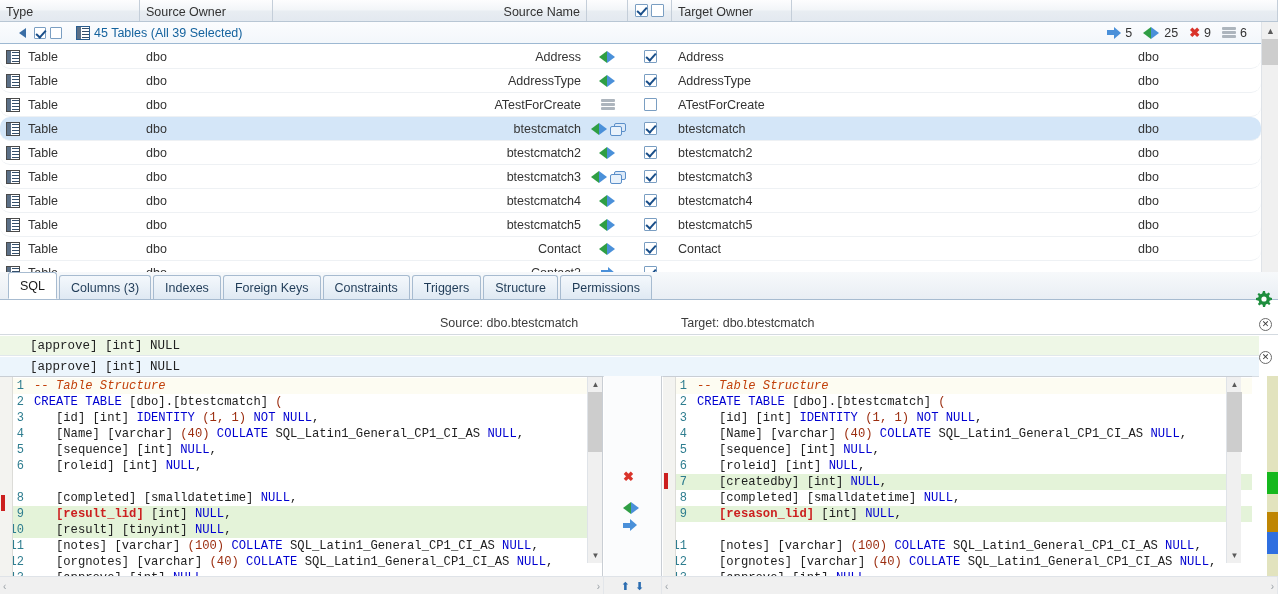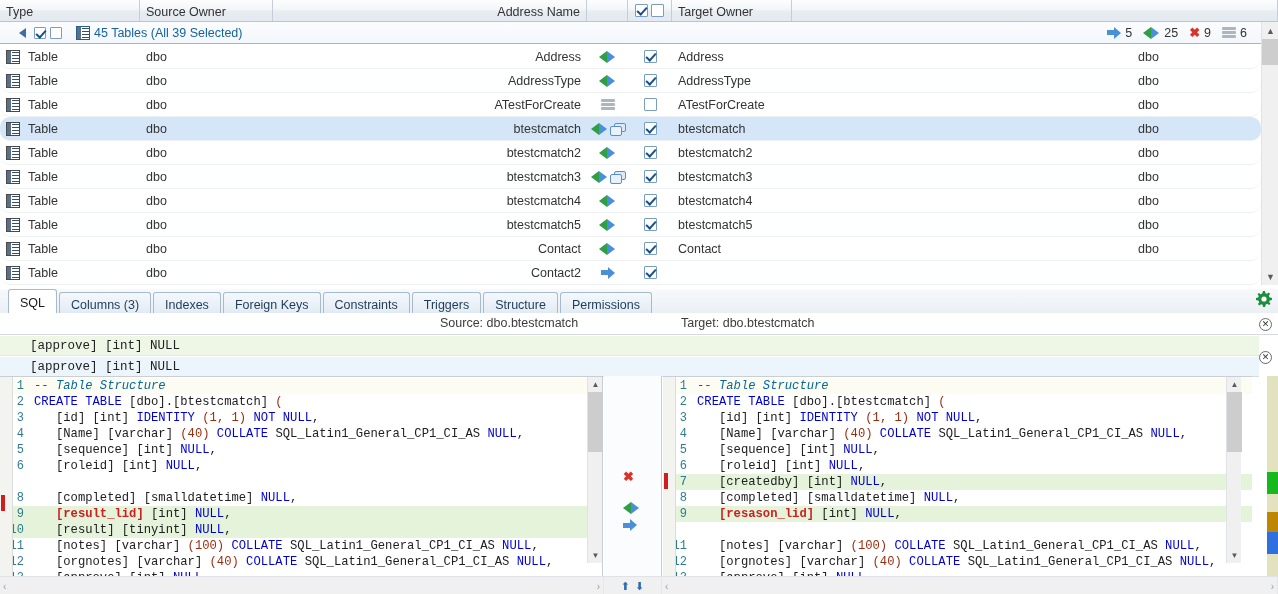--- a/index.html
+++ b/index.html
@@ -181,7 +181,7 @@
           <span>Source Owner</span>
         </div>
       <div class="gh-cell c-sname right">
-          <span>Address Name</span>
+          <span>Source Name</span>
         </div>
       <div class="gh-cell c-arrow"></div>
       <div class="gh-cell c-chk center">

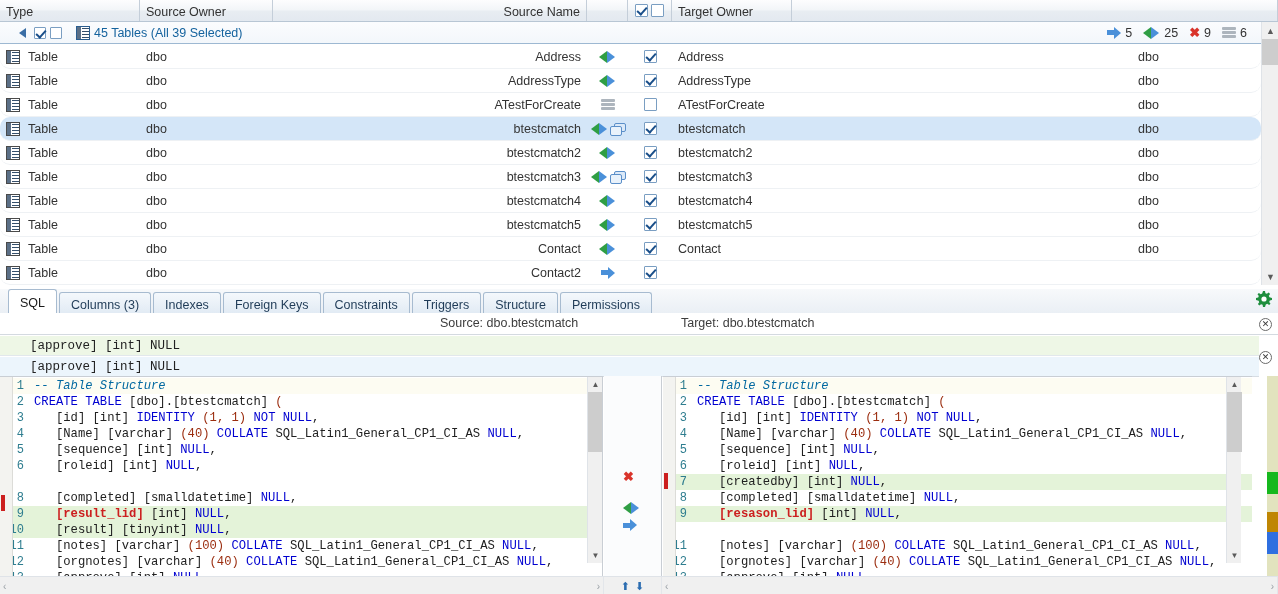--- a/index.html
+++ b/index.html
@@ -105,7 +105,7 @@
   .gv-thumb { position:absolute; left:0; top:17px; width:17px; height:26px; background:#cdcdcd; }
 
   
-  #tabbar { position:absolute; left:0; top:289px; width:1278px; height:28px;
+  #tabbar { position:absolute; left:0; top:272px; width:1278px; height:28px;
     background:linear-gradient(to bottom,#f7f9fb,#e9eef4); border-bottom:1px solid #a7bbd0; display:flex; align-items:flex-end; }
   .tab { height:24px; margin-top:4px; padding:0 11px; display:flex; align-items:center;
     background:linear-gradient(to bottom,#f4f8fc,#dfe9f3); border:1px solid #a7bbd0; border-bottom:none;

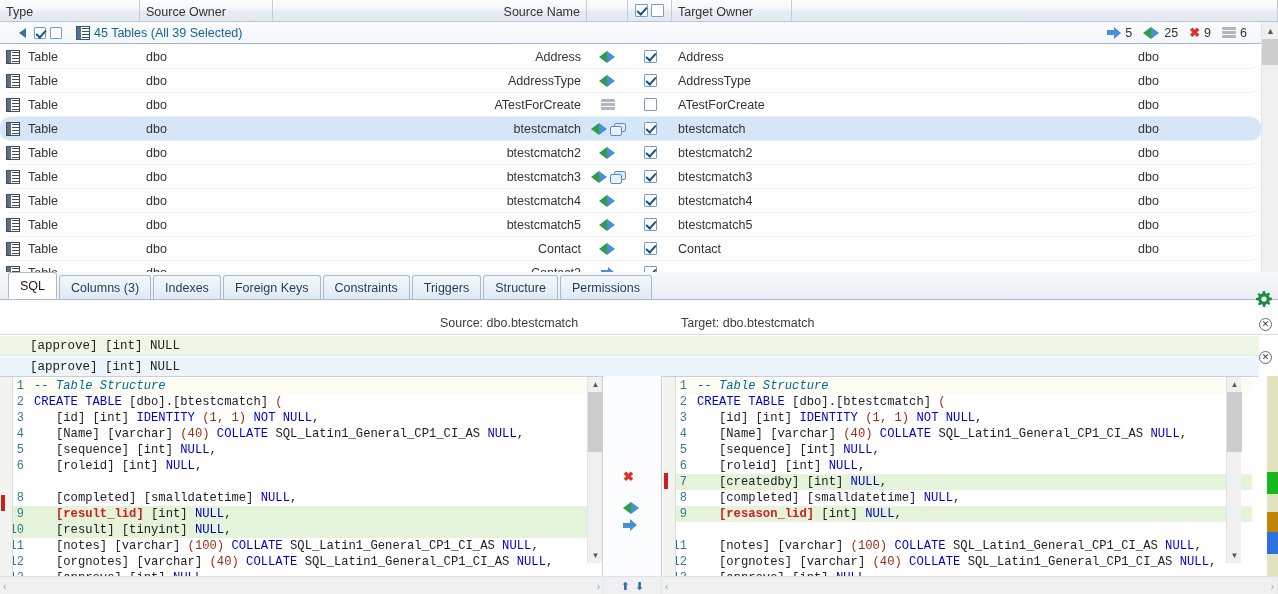--- a/index.html
+++ b/index.html
@@ -144,7 +144,7 @@
 
   .k  { color:#0000d0; }            
   .n  { color:#9b2d0f; }            
-  .cm { color:#0369a1; font-style:italic; } 
+  .cm { color:#c2410c; font-style:italic; } 
   .id { color:#202020; }
   .diffname { color:#cc1f1f; font-weight:bold; }
 

